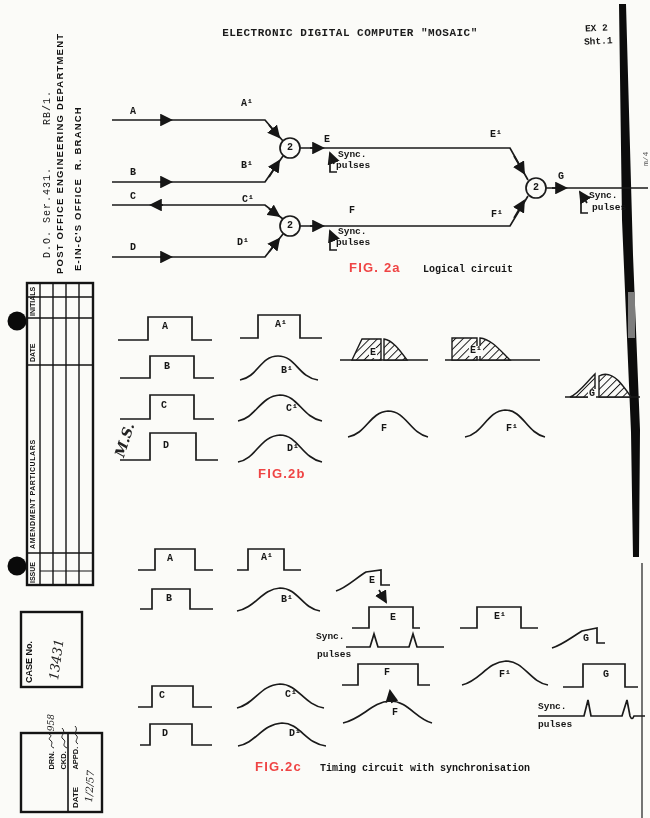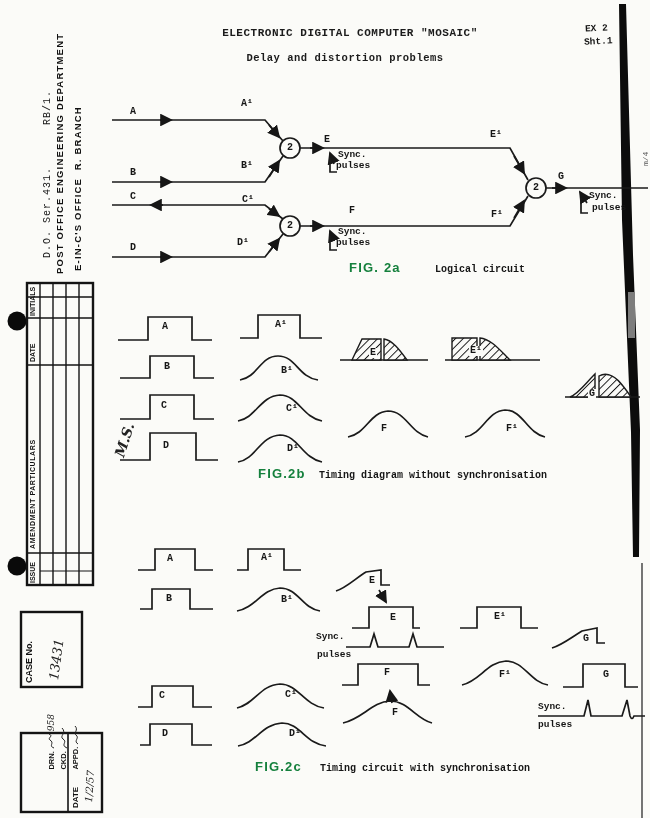--- a/index.html
+++ b/index.html
@@ -165,7 +165,6 @@
   </svg>
 
   <div class="title" style="left:180px;top:27px;width:340px;">ELECTRONIC DIGITAL COMPUTER "MOSAIC"</div>
-  <div class="title" style="left:180px;top:52px;width:330px;font-size:10.5px;">Delay and distortion problems</div>
   <div class="lbl s" style="left:585px;top:24px;transform:rotate(-3deg);">EX 2</div>
   <div class="lbl s" style="left:584px;top:37px;transform:rotate(-3deg);">Sht.1</div>
   <div class="vrot frag" style="left:641px;top:166px;font:8px 'Liberation Mono',monospace;">m/4</div>

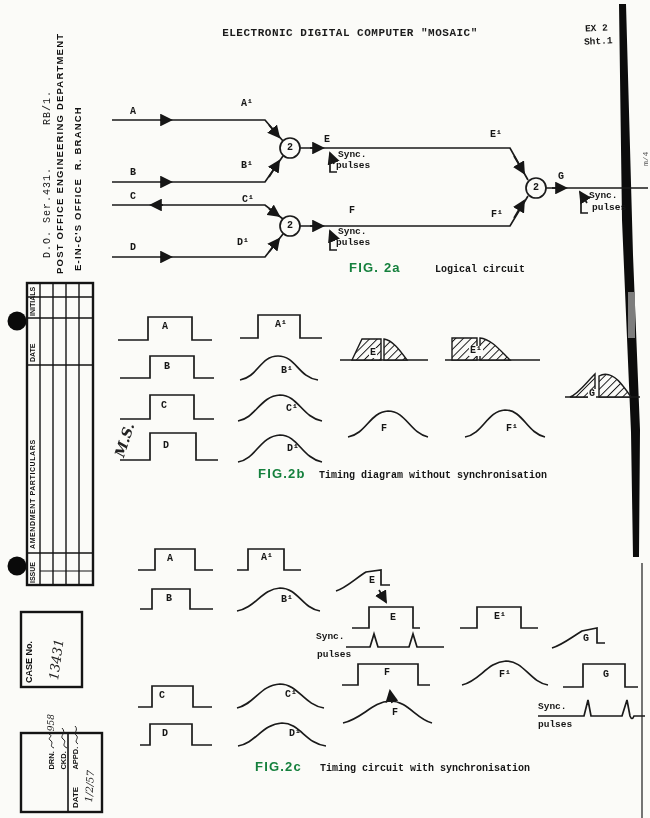--- a/index.html
+++ b/index.html
@@ -15,7 +15,7 @@
   .title{position:absolute;font:bold 11px "Liberation Mono",monospace;letter-spacing:.5px;
          text-align:center;color:#1b1b1b;}
   .figcap{position:absolute;font:600 13px "Liberation Sans",sans-serif;letter-spacing:1.2px;
-          color:#15803d;line-height:1;}
+          color:#ef4444;line-height:1;}
   .capt{position:absolute;font:bold 10px "Liberation Mono",monospace;line-height:1;}
   .vrot{position:absolute;transform-origin:0 0;transform:rotate(-90deg);white-space:pre;line-height:1;}
   .stencil{font-family:"Liberation Sans",sans-serif;font-weight:bold;color:#111;}

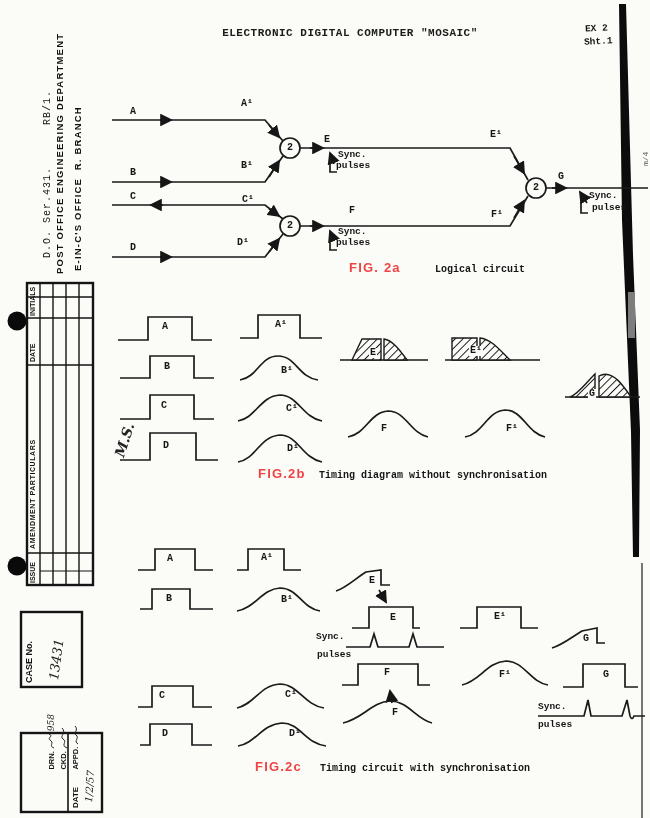--- a/index.html
+++ b/index.html
@@ -234,7 +234,7 @@
   <div class="lbl s" style="left:589px;top:191px;">Sync.</div>
   <div class="lbl s" style="left:592px;top:203px;">pulses</div>
   <div class="figcap" style="left:349px;top:261px;">FIG. 2a</div>
-  <div class="capt" style="left:423px;top:265px;margin-left:12px;">Logical circuit</div>
+  <div class="capt" style="left:423px;top:265px;">Logical circuit</div>
 
   <div class="lbl" style="left:162px;top:322px;">A</div>
   <div class="lbl" style="left:275px;top:320px;">A¹</div>

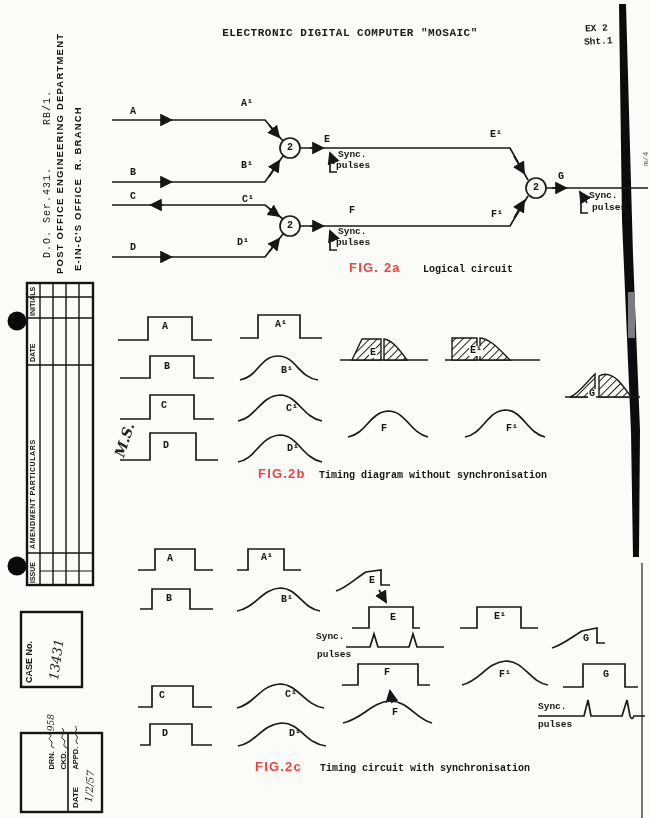--- a/index.html
+++ b/index.html
@@ -250,7 +250,6 @@
   <div class="lbl" style="left:506px;top:424px;">F¹</div>
   <div class="lbl bg" style="left:588px;top:389px;">G</div>
   <div class="figcap" style="left:258px;top:467px;">FIG.2b</div>
-  <div class="capt" style="left:319px;top:471px;">Timing diagram without synchronisation</div>
 
   <div class="lbl" style="left:167px;top:554px;">A</div>
   <div class="lbl" style="left:261px;top:553px;">A¹</div>

